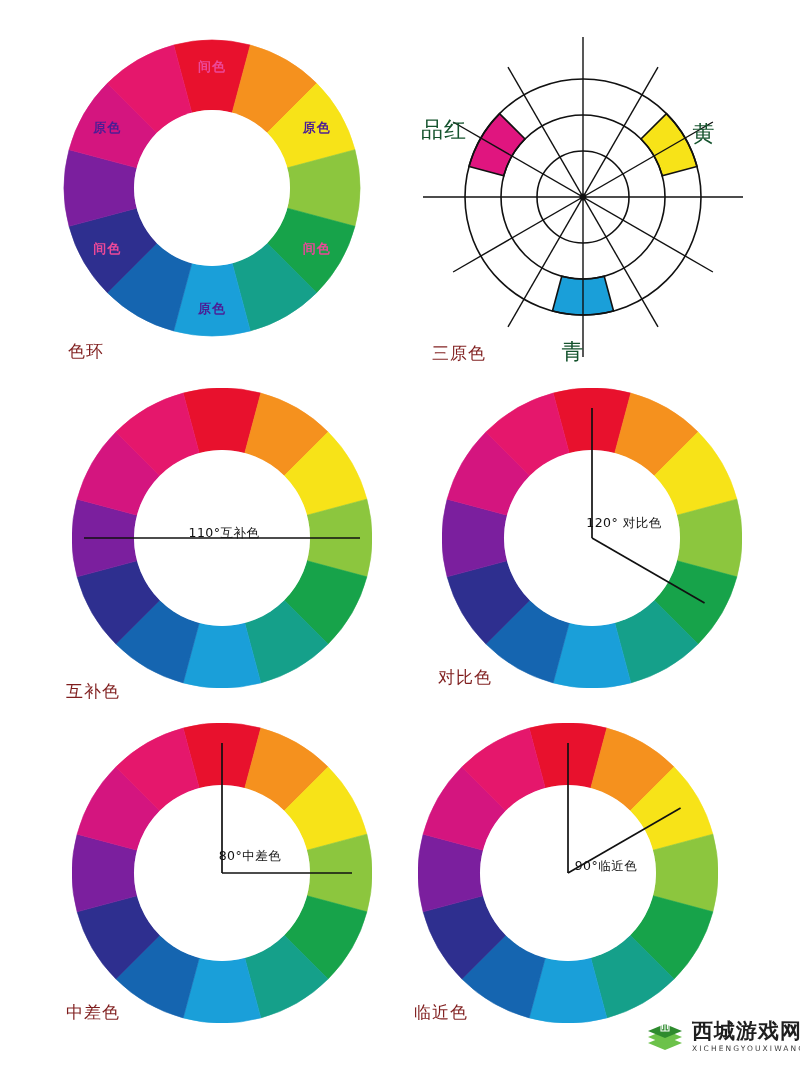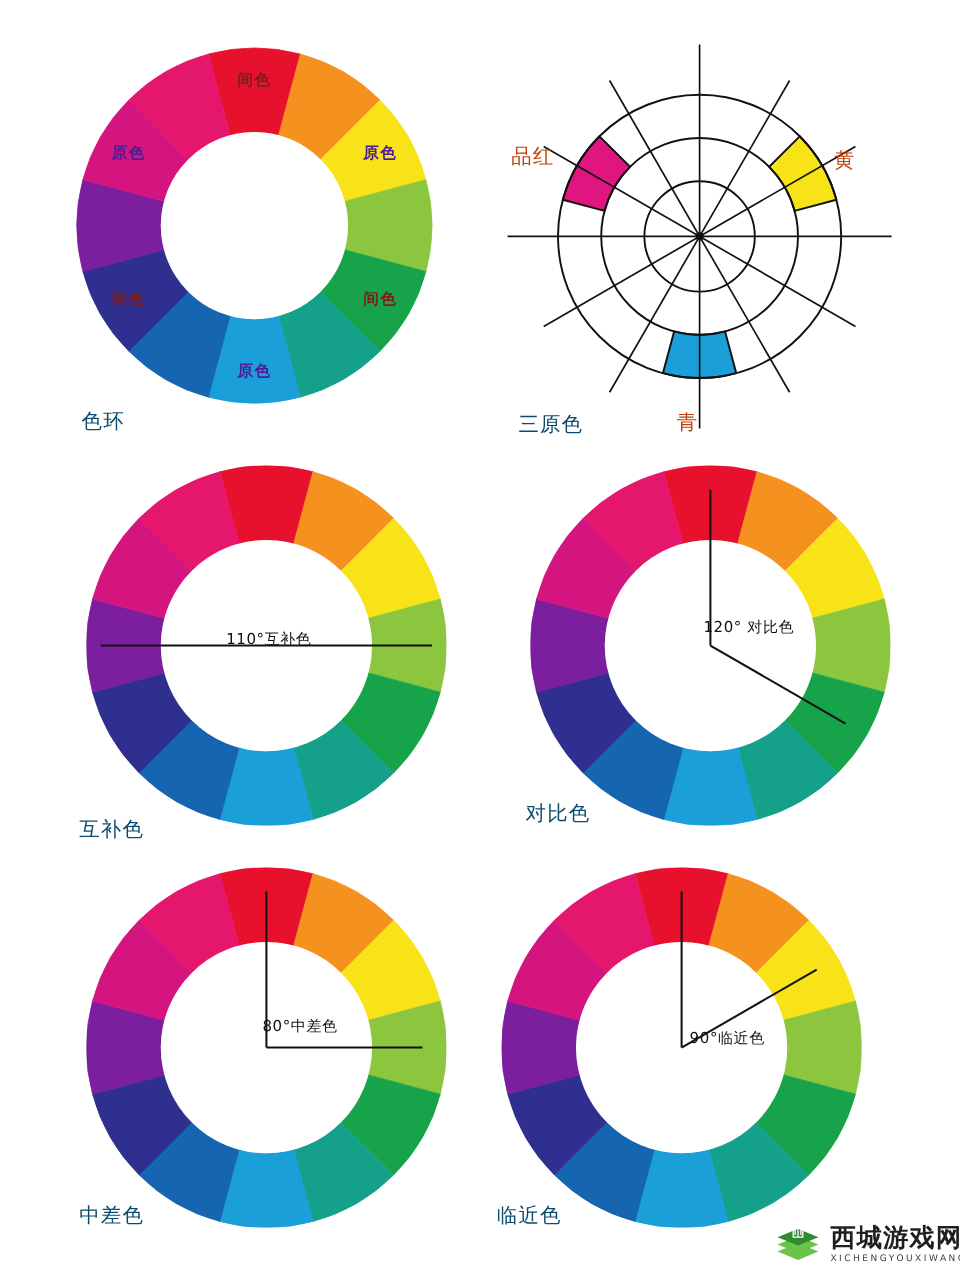--- a/index.html
+++ b/index.html
@@ -51,7 +51,7 @@
     pointer-events: none;
   }
   .ring-label.dark  { color: #4c1d95; }
-  .ring-label.light { color: #7f1d1d; }
+  .ring-label.light { color: #ec4899; }
 
   
   .angle-label {

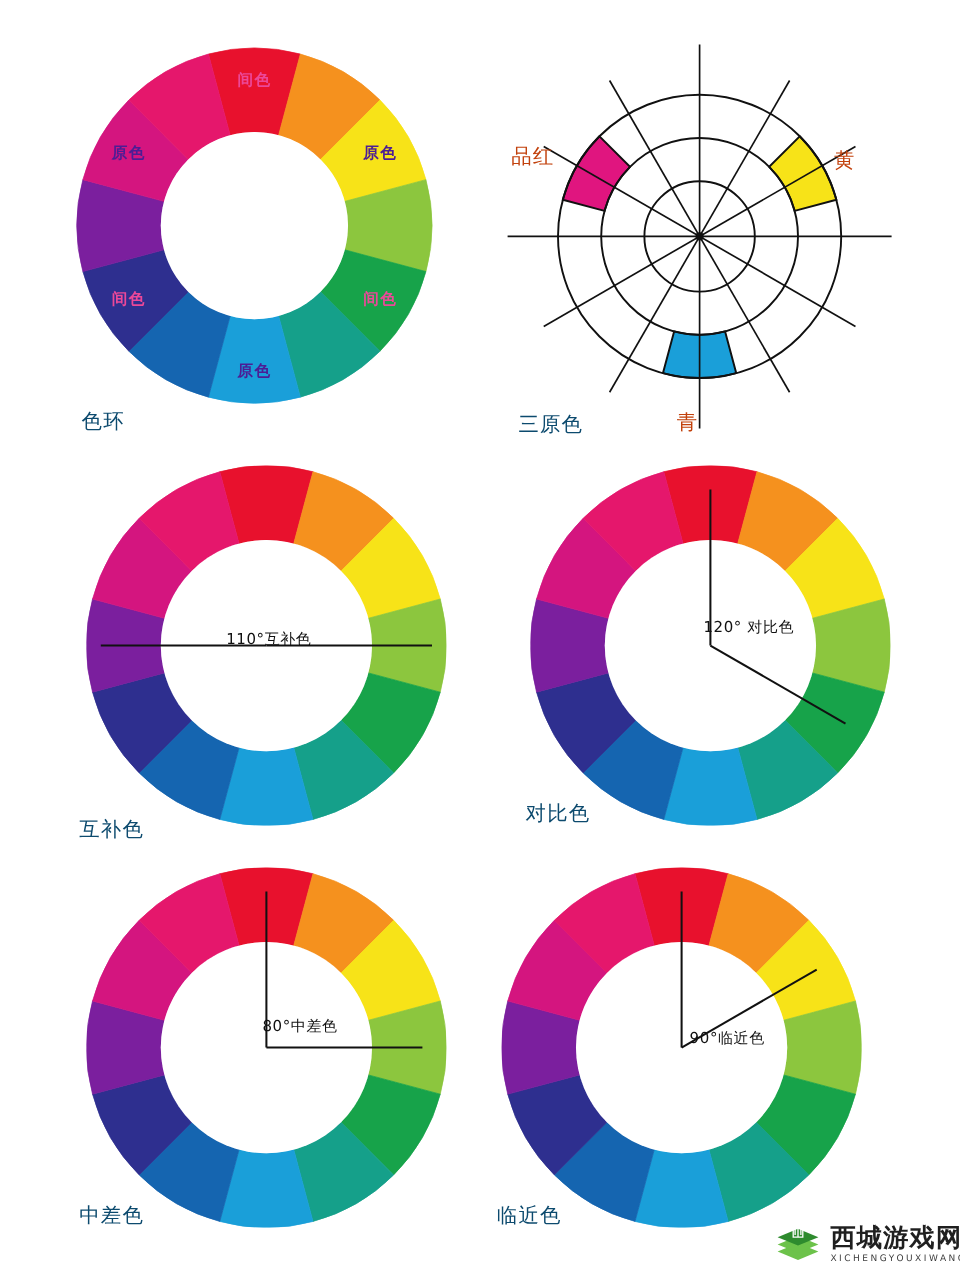--- a/index.html
+++ b/index.html
@@ -66,8 +66,8 @@
   
   .prim-label {
     position: absolute;
-    font-size: 17px;
-    color: #c2410c;
+    font-size: 22px;
+    color: #14532d;
     letter-spacing: 1px;
     white-space: nowrap;
     transform: translate(-50%, -50%);

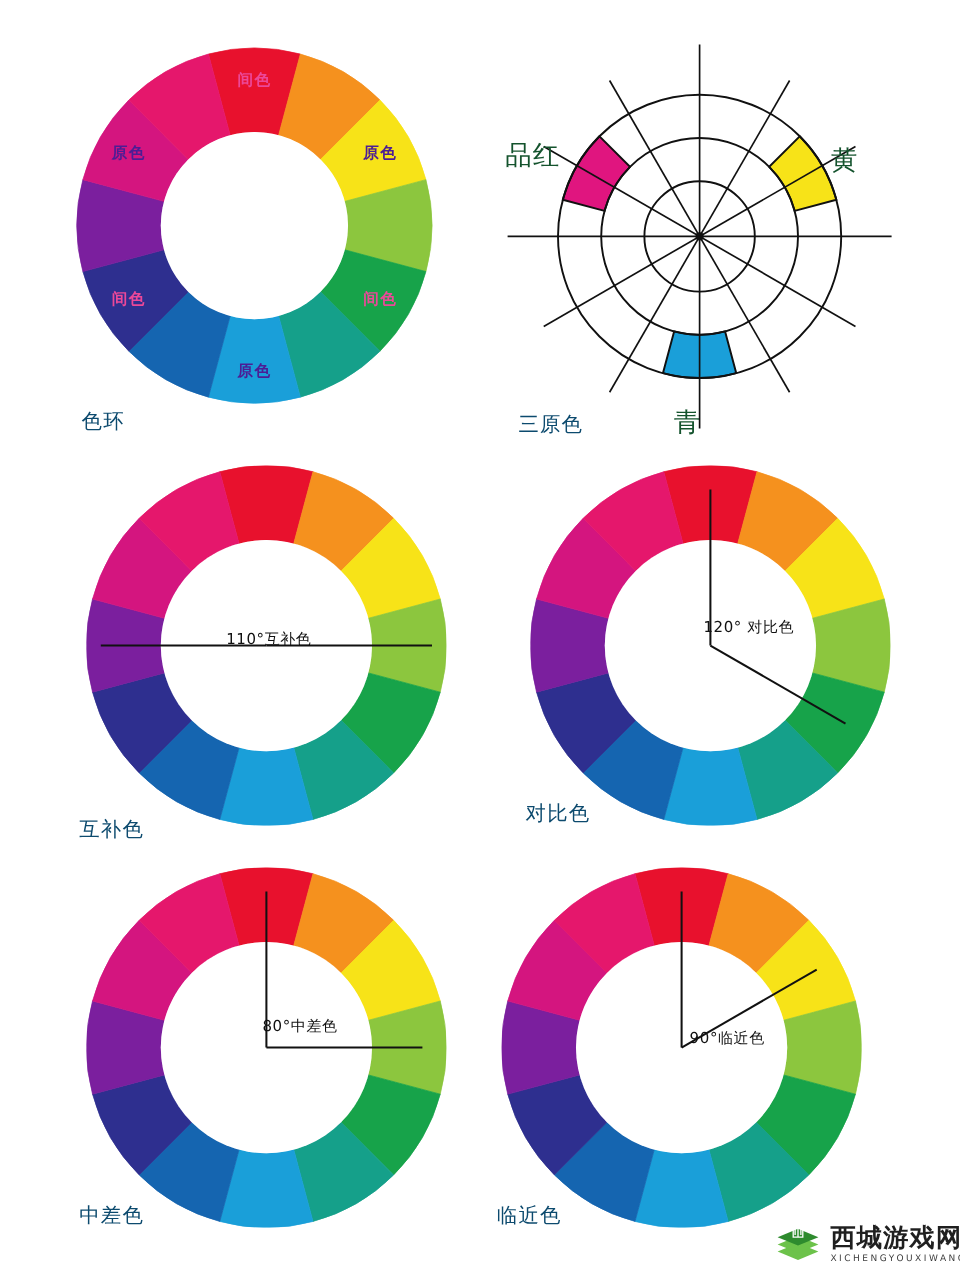--- a/index.html
+++ b/index.html
@@ -34,7 +34,7 @@
   .caption {
     position: absolute;
     font-size: 17px;
-    color: #0c4a6e;
+    color: #7f1d1d;
     letter-spacing: 1px;
     white-space: nowrap;
     font-family: "DejaVu Sans", "Liberation Sans", sans-serif;

